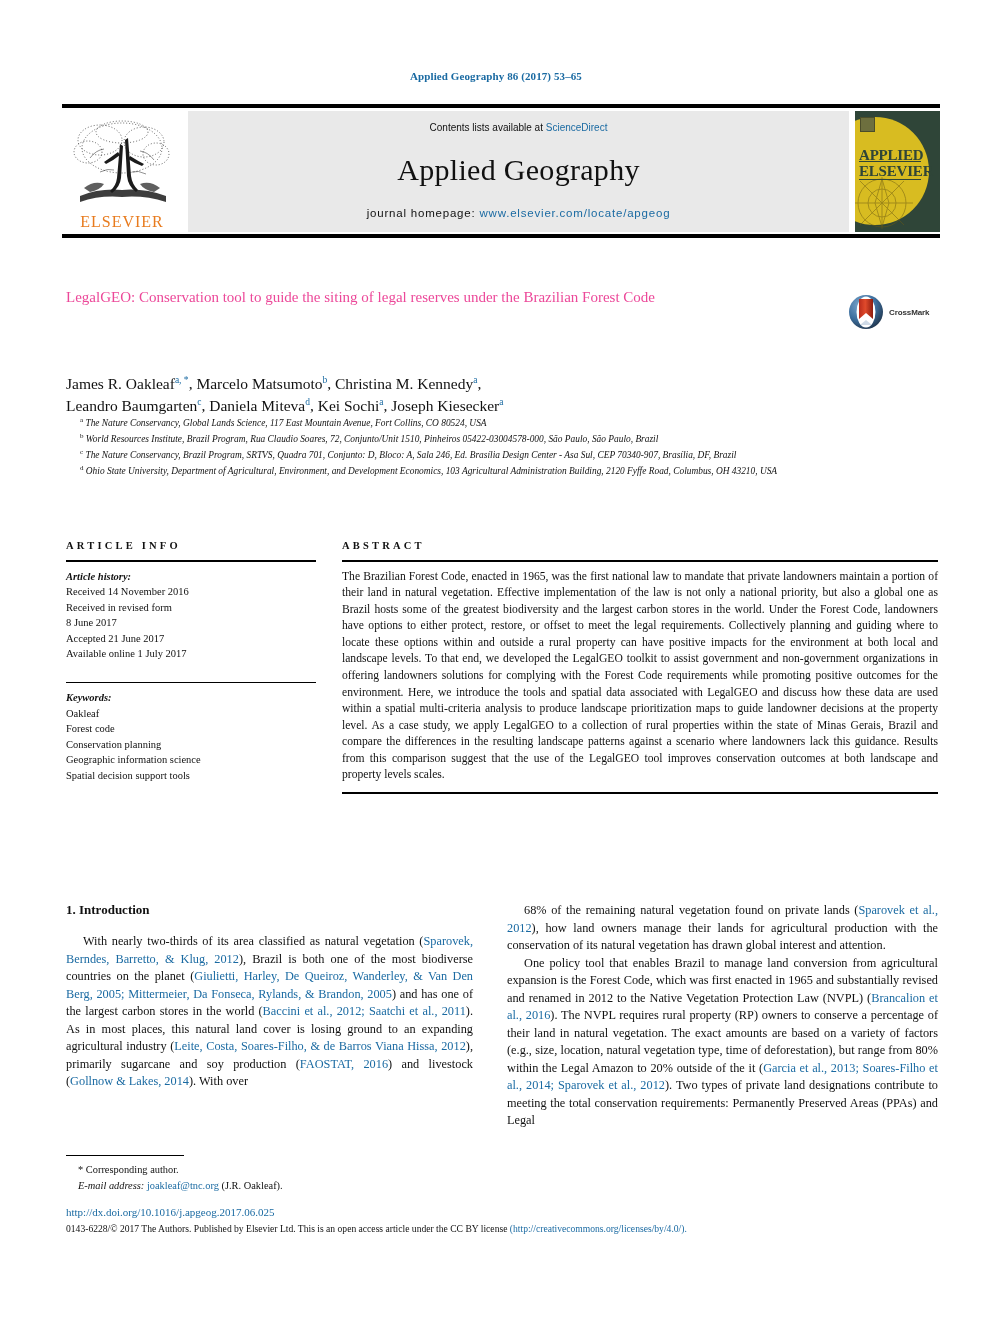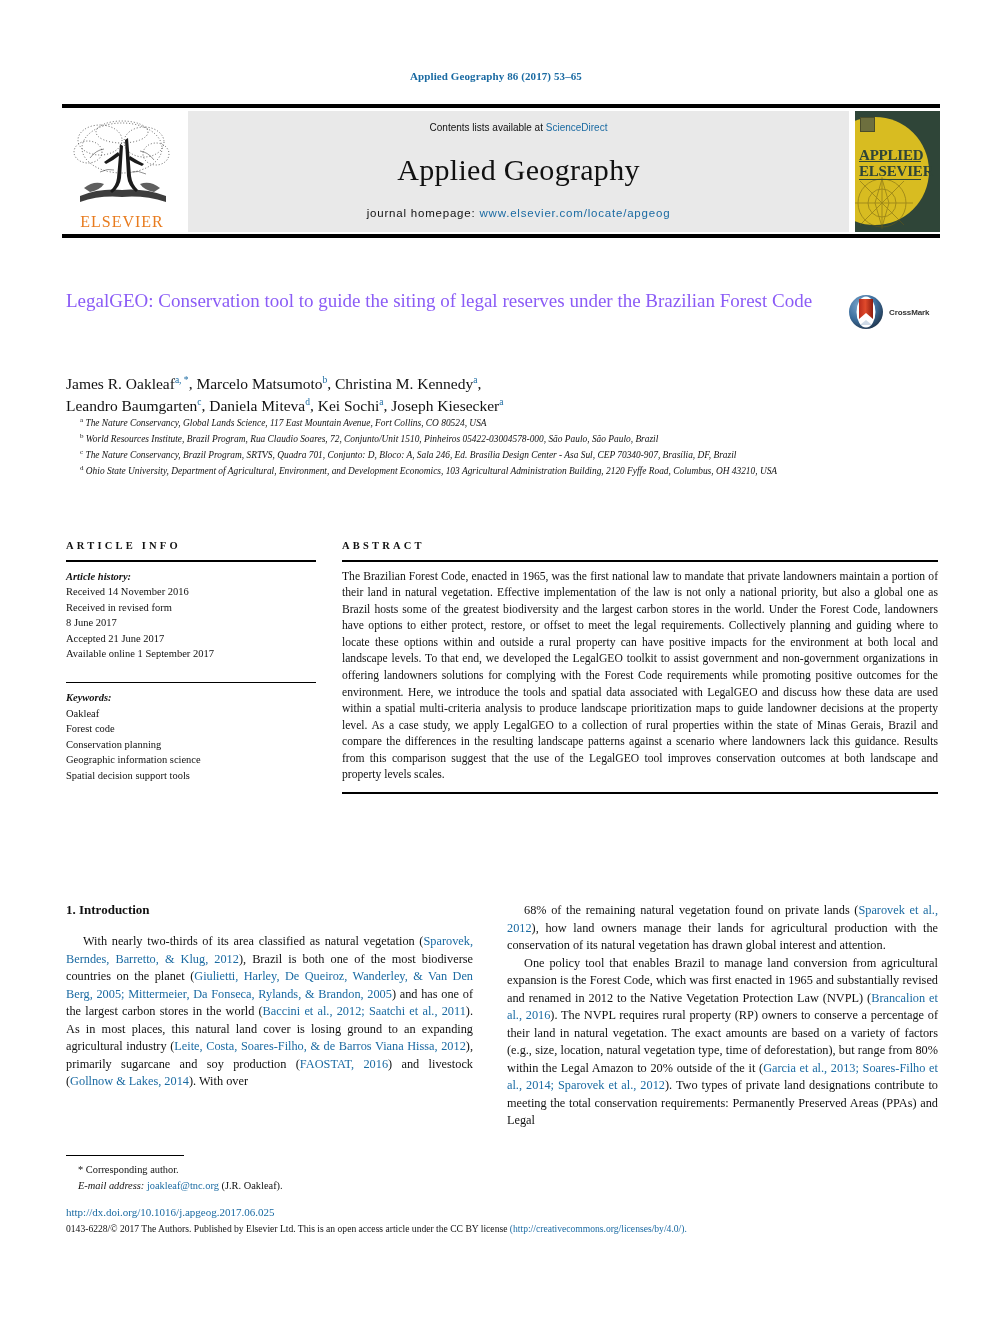--- a/index.html
+++ b/index.html
@@ -153,9 +153,9 @@
   }
   .article-title {
     font-family: "Liberation Serif", serif;
-    font-size: 19px;
+    font-size: 15px;
     line-height: 1.32;
-    color: #8b5cf6;
+    color: #ec4899;
     margin: 0;
     font-weight: normal;
   }

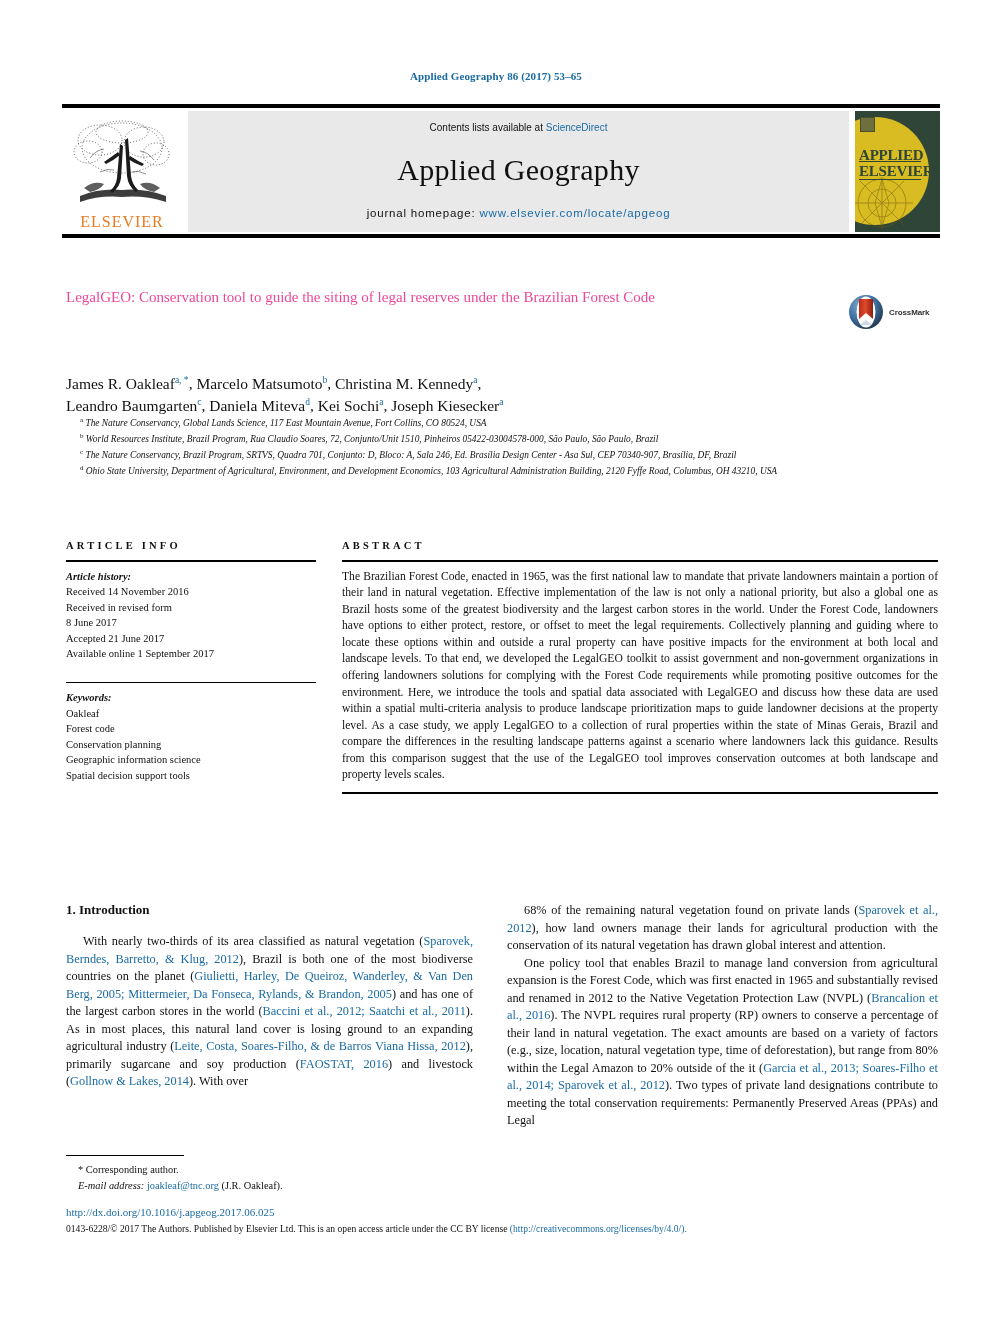--- a/index.html
+++ b/index.html
@@ -447,7 +447,7 @@
       <div>Received in revised form</div>
       <div>8 June 2017</div>
       <div>Accepted 21 June 2017</div>
-      <div>Available online 1 September 2017</div>
+      <div>Available online 1 July 2017</div>
     </div>
     <div class="info-gap"></div>
     <div class="hr-thin"></div>

